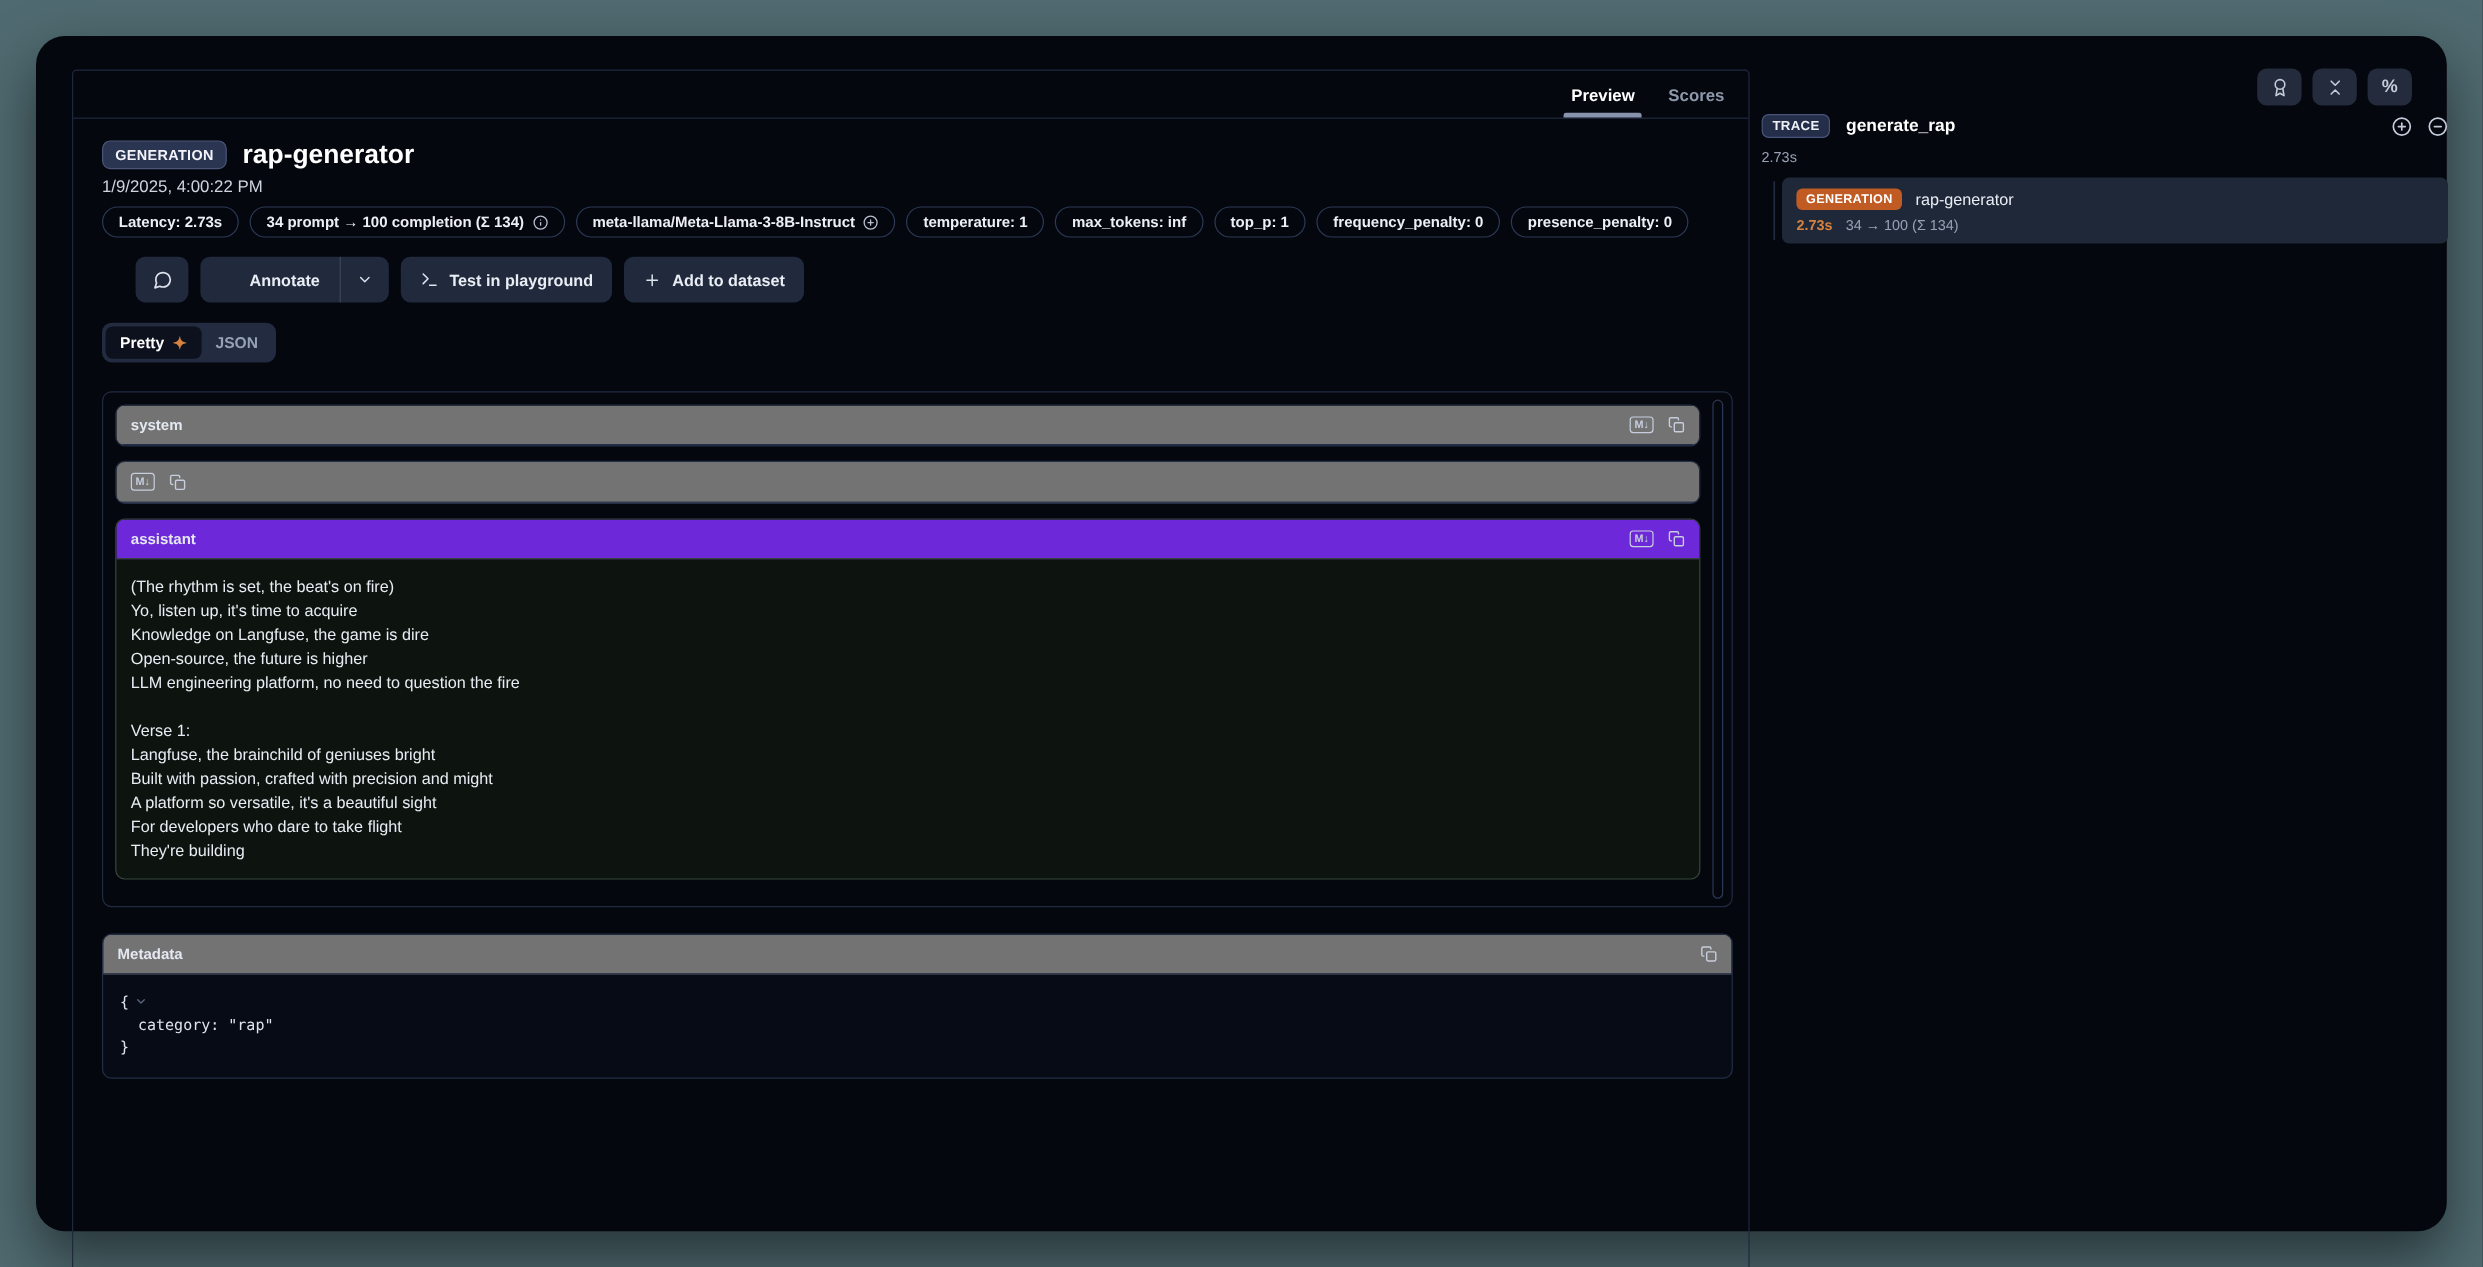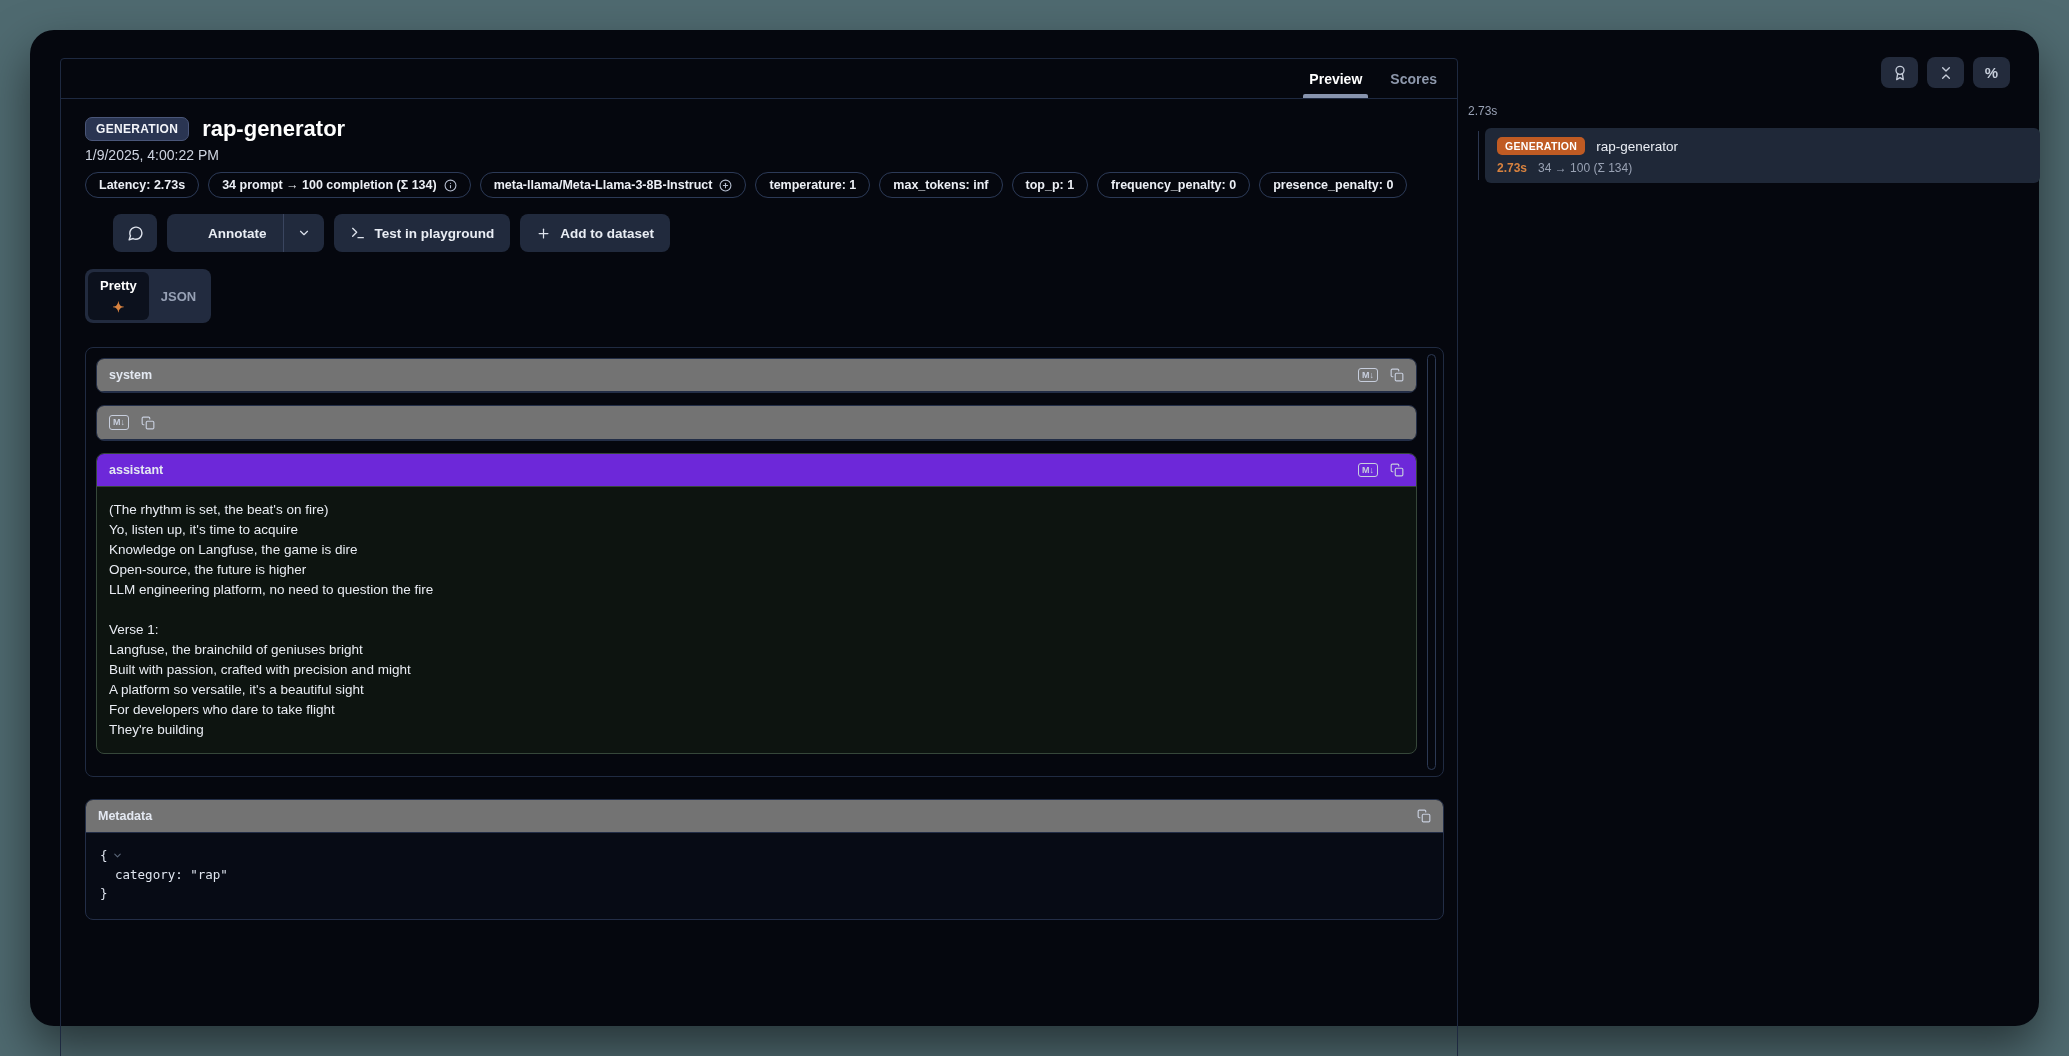--- a/index.html
+++ b/index.html
@@ -326,6 +326,25 @@
   </div>
 
   <div class="right-panel">
+    <div class="trace-row">
+      <span class="trace-badge">TRACE</span>
+      <span class="trace-name">generate_rap</span>
+      <span class="tree-controls">
+        <span>
+            <svg width="17" height="17" viewBox="0 0 24 24" fill="none" stroke-width="2" stroke-linecap="round">
+              <circle cx="12" cy="12" r="10"></circle>
+              <path d="M12 8v8"></path>
+              <path d="M8 12h8"></path>
+            </svg>
+          </span>
+        <span>
+            <svg width="17" height="17" viewBox="0 0 24 24" fill="none" stroke-width="2" stroke-linecap="round">
+              <circle cx="12" cy="12" r="10"></circle>
+              <path d="M8 12h8"></path>
+            </svg>
+          </span>
+      </span>
+    </div>
     <div class="trace-duration">2.73s</div>
 
     <div class="tree">

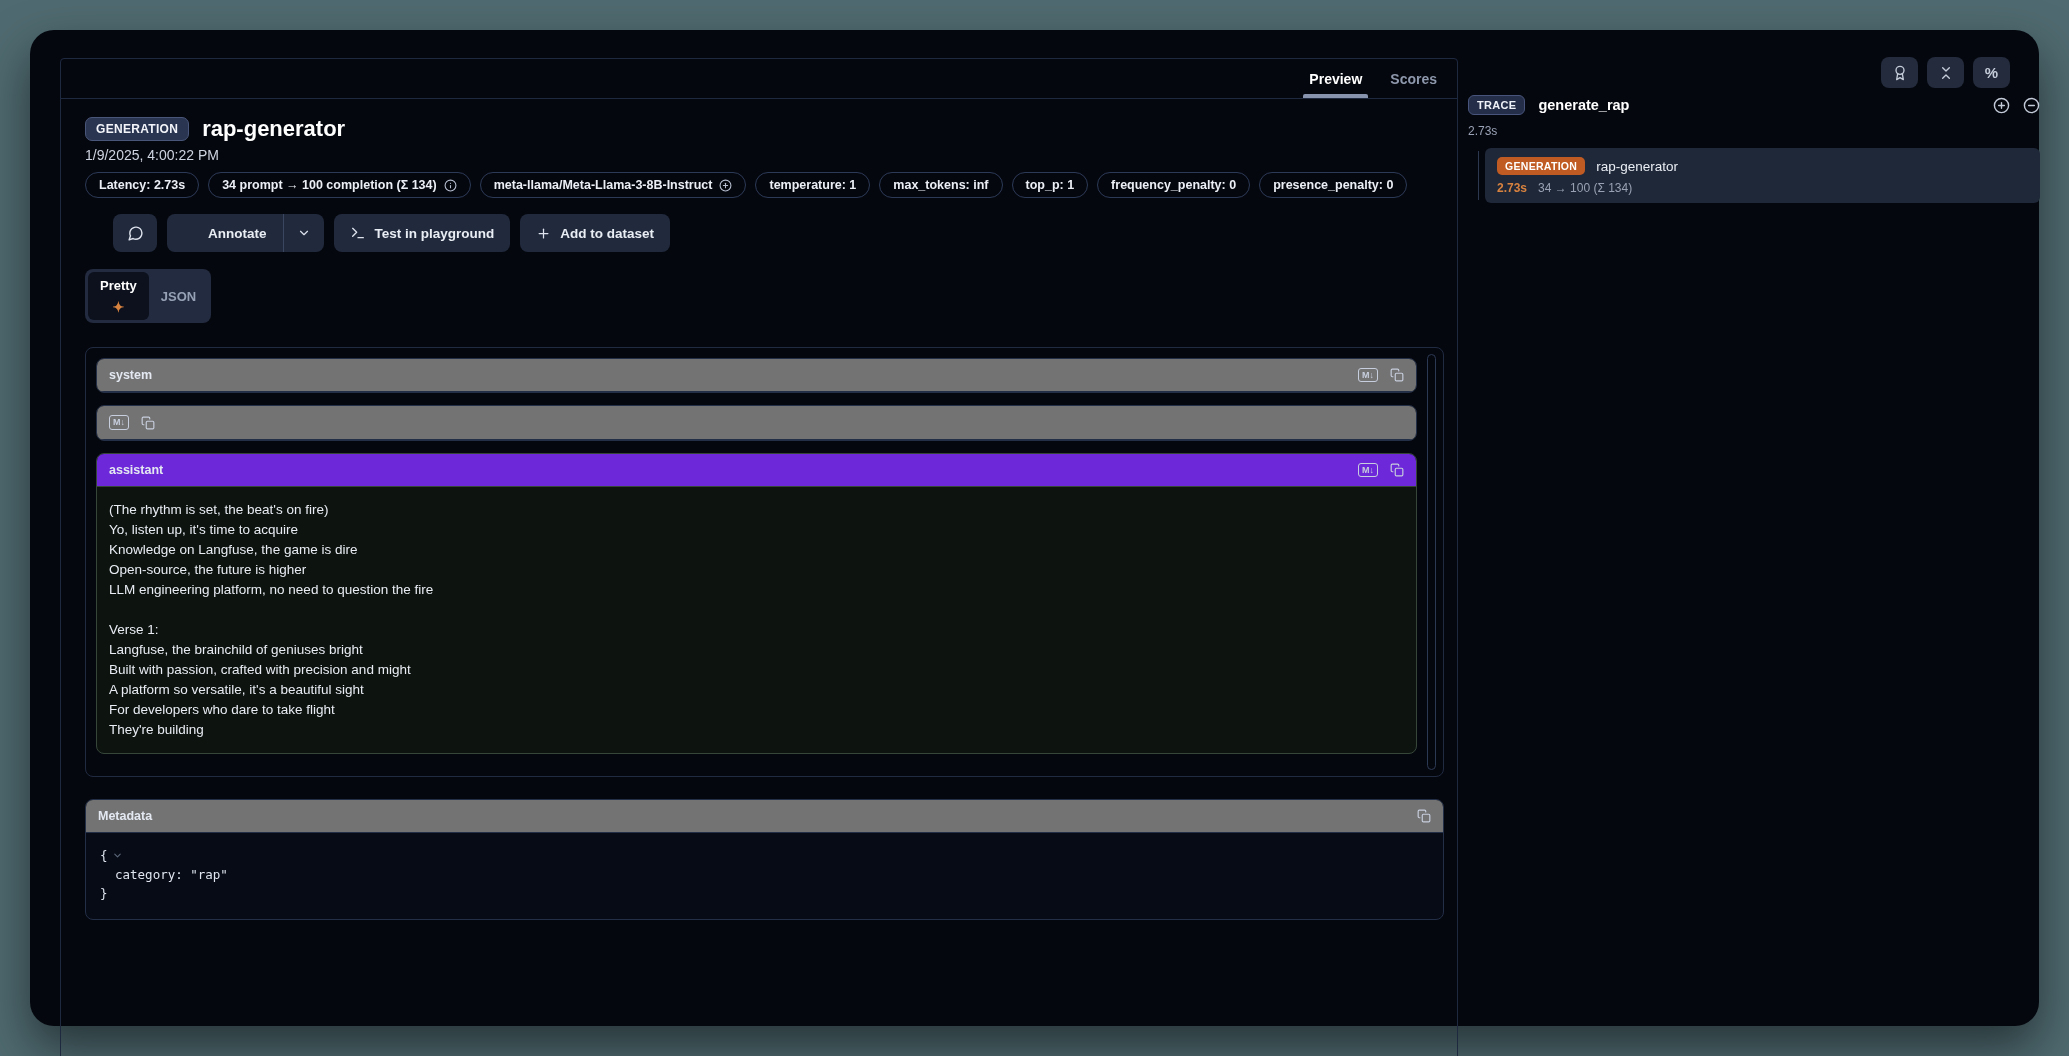--- a/index.html
+++ b/index.html
@@ -65,7 +65,7 @@
 
   .toggle { margin-top:17px; display:inline-flex; align-items:center; background:#222b3f; border-radius:8px; padding:3px; }
   .toggle-seg { display:flex; align-items:center; gap:7px; padding:6px 12px; border-radius:6px; font-size:13px; font-weight:600; color:#97a1b5; cursor:pointer; }
-  .toggle-seg.active { background:#0c111d; color:#ffffff;flex-direction:column; }
+  .toggle-seg.active { background:#0c111d; color:#ffffff; }
   .sparkles { color:#d8823f; font-size:14px; line-height:1; }
 
   .io-wrapper { margin-top:24px; border:1px solid #202b42; border-radius:8px; padding:10px 26px 10px 10px; position:relative; }

